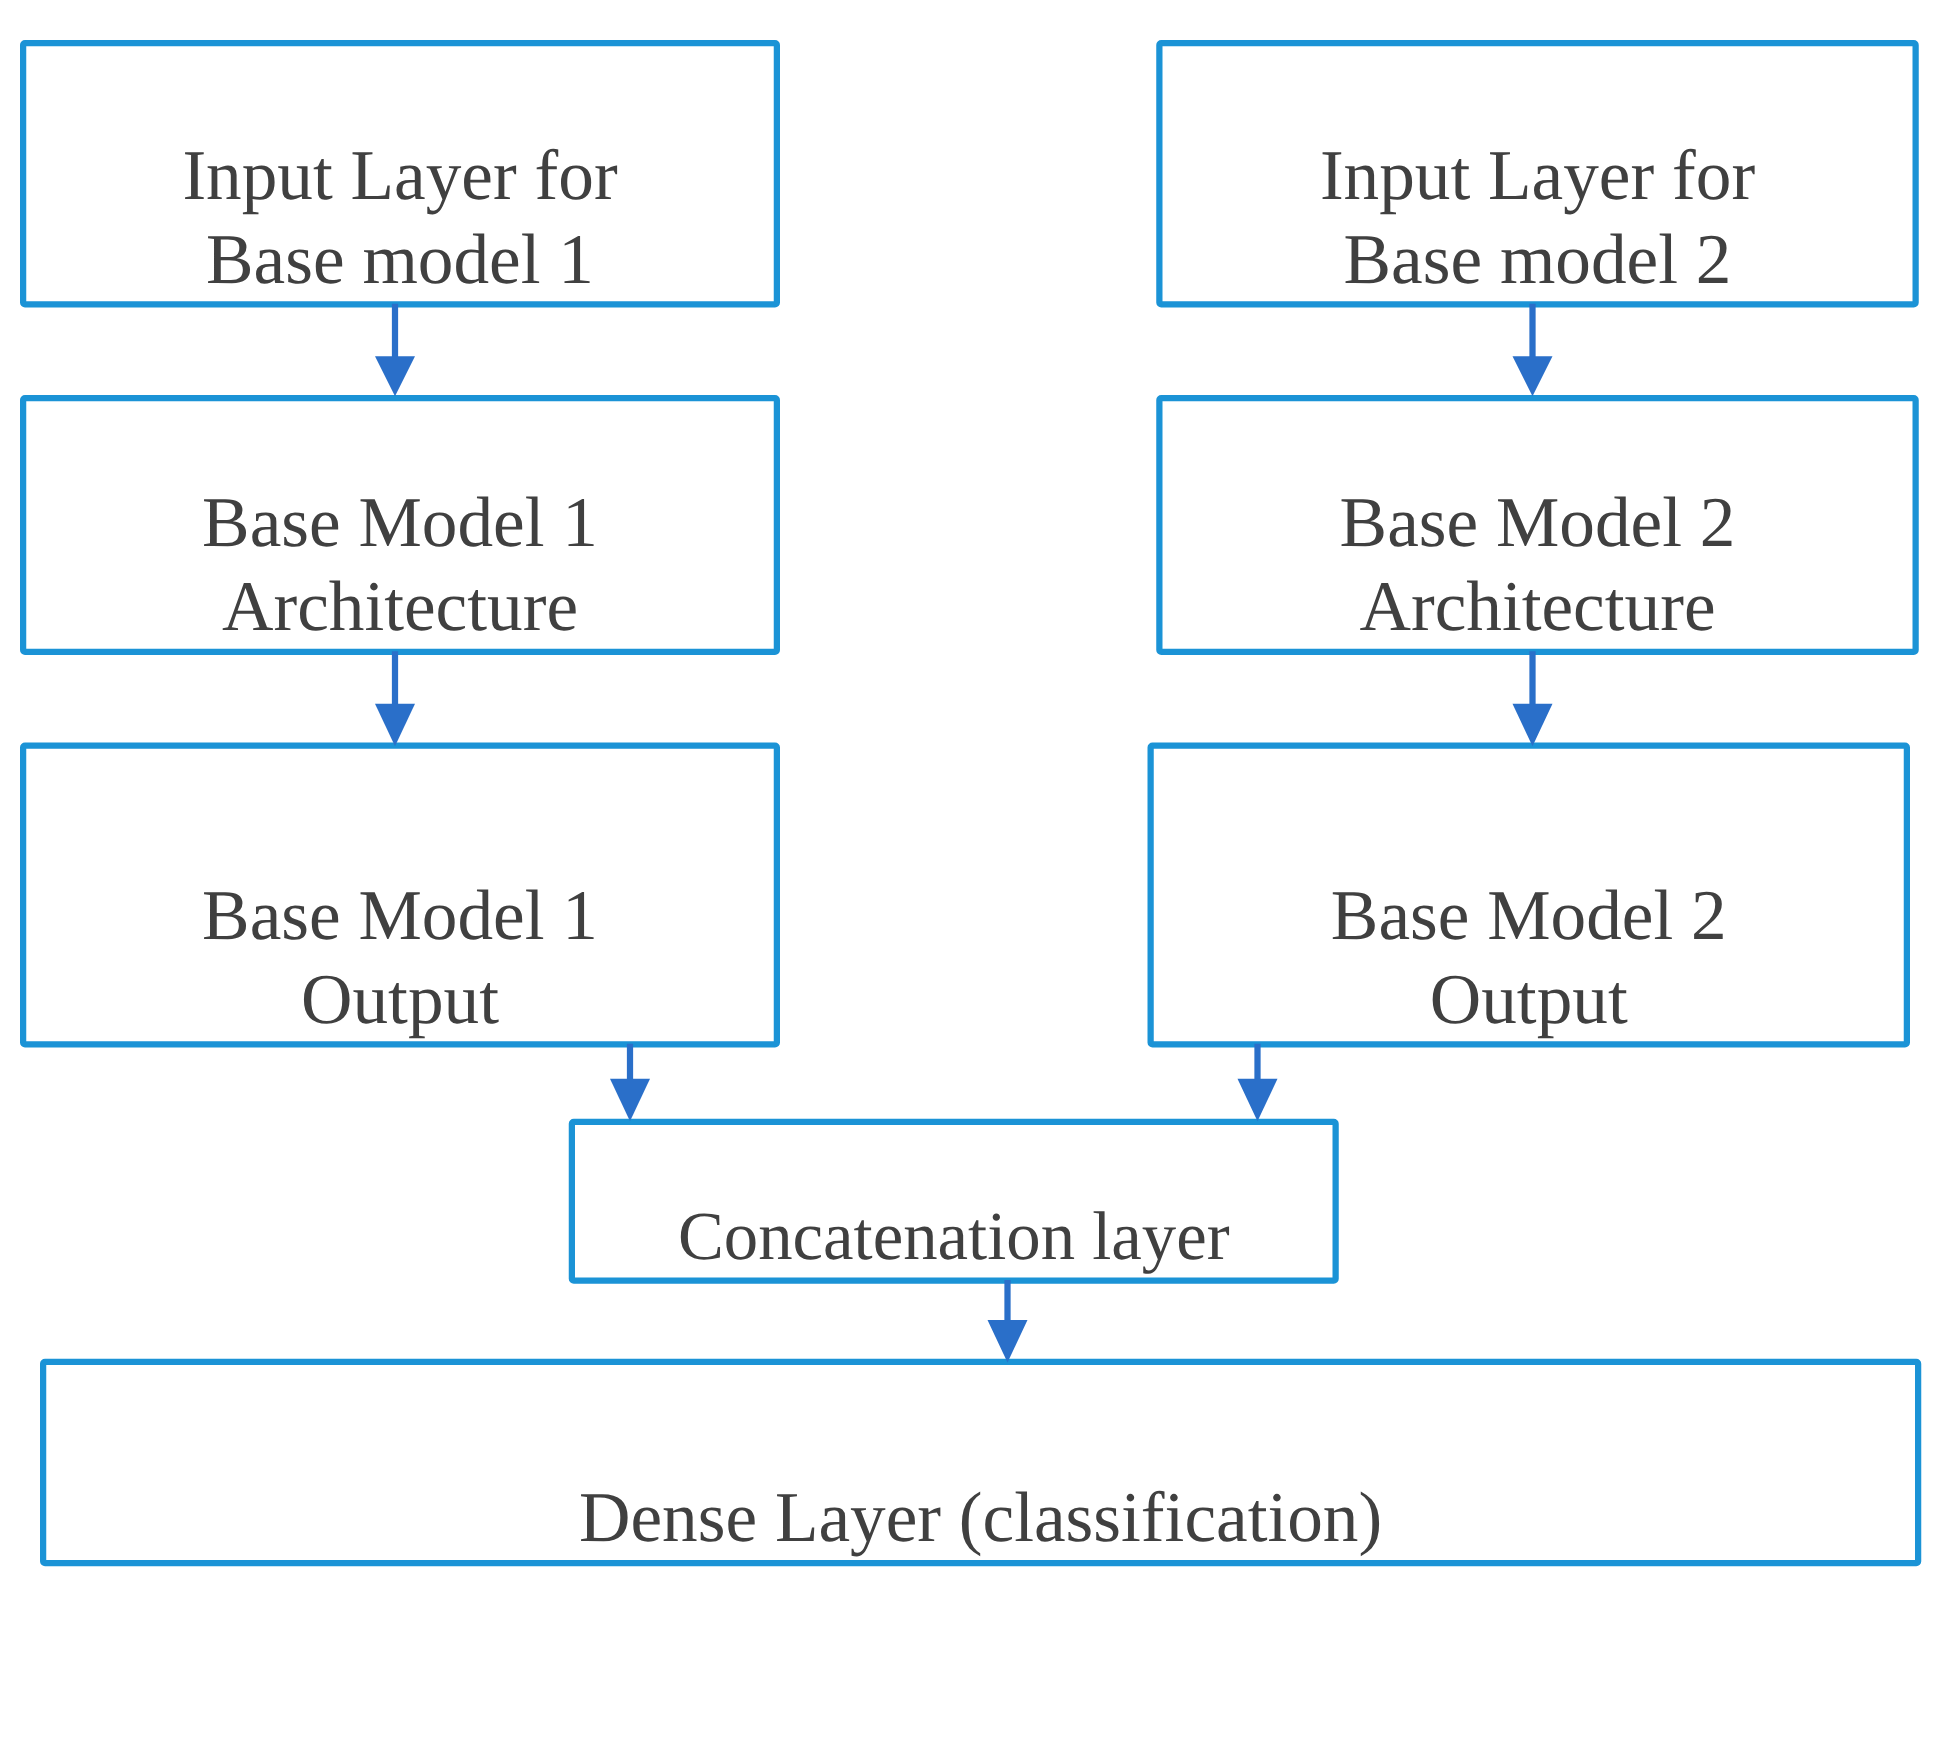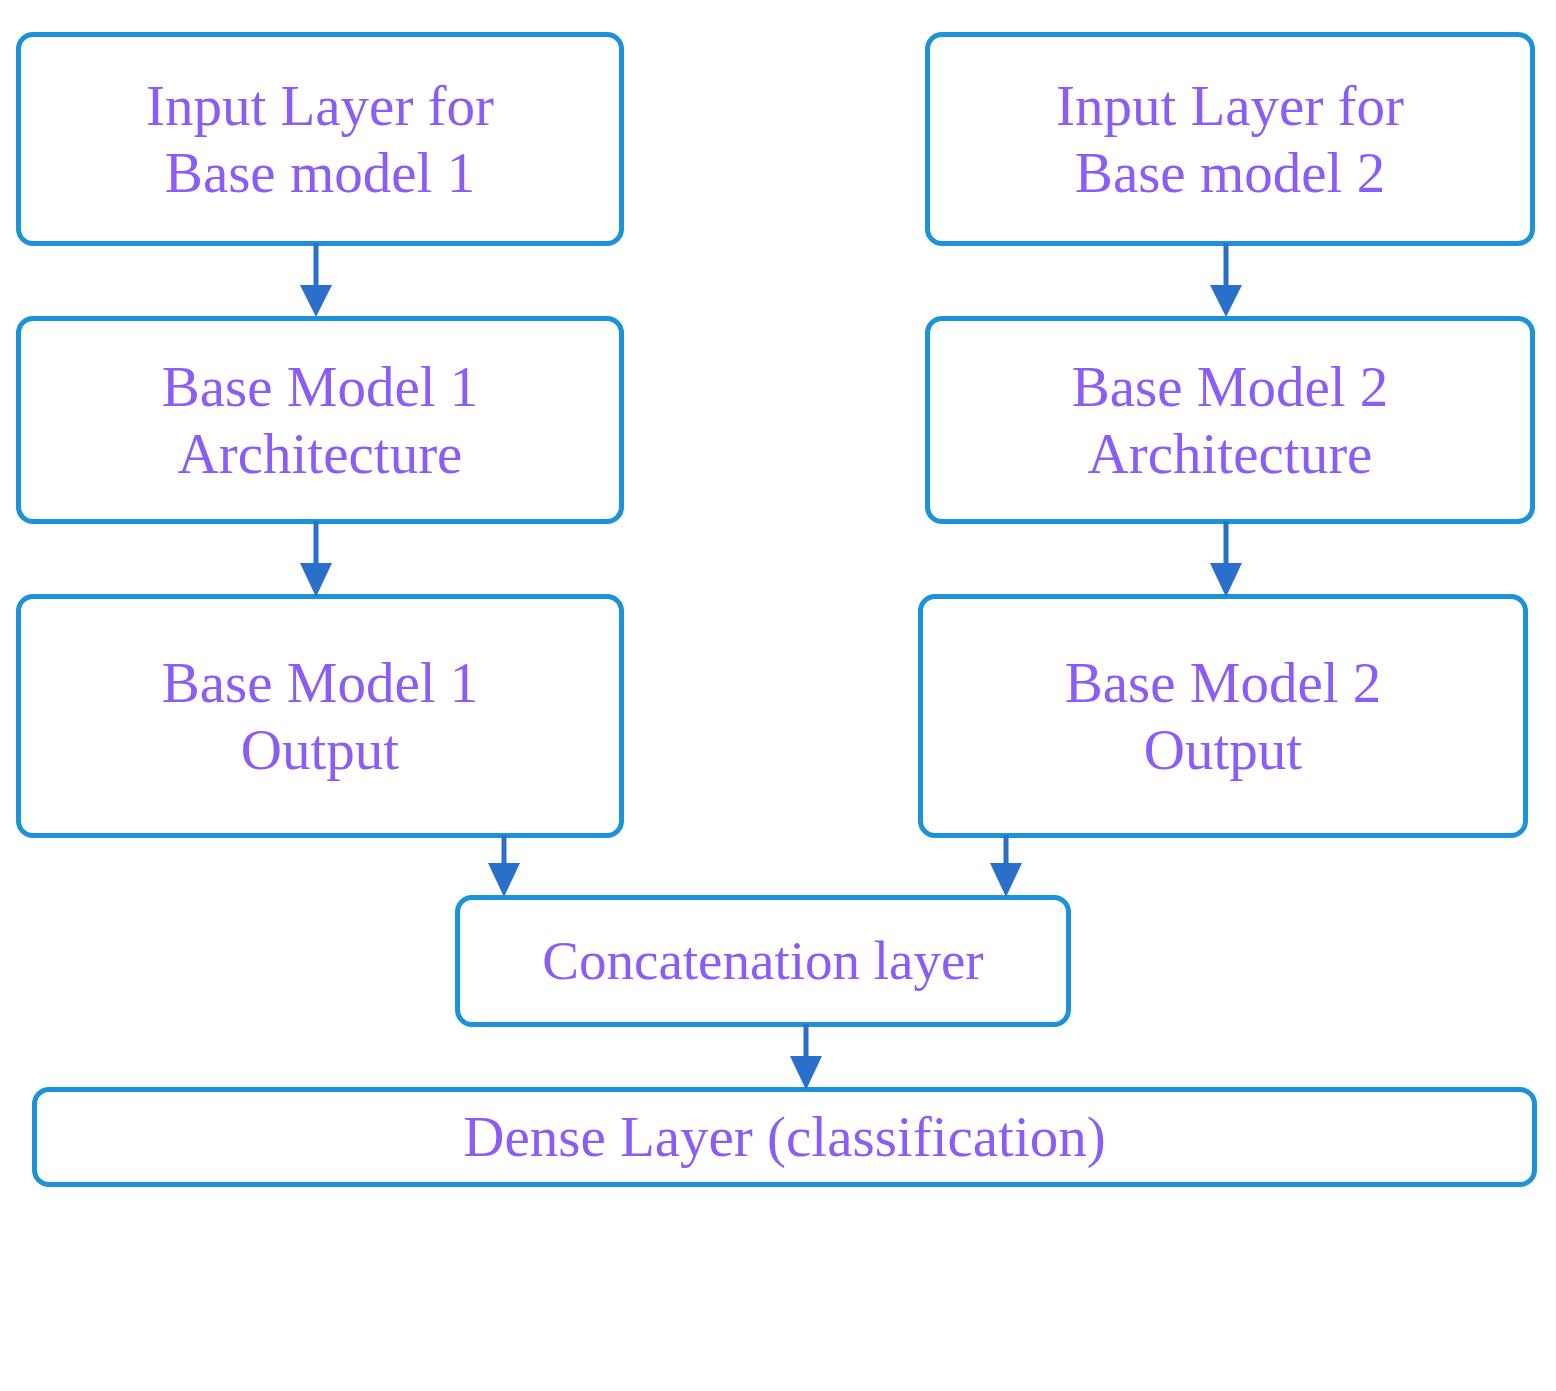--- a/index.html
+++ b/index.html
@@ -21,13 +21,13 @@
     position: absolute;
     box-sizing: border-box;
     border: 5px solid #1b93d6;
-    border-radius: 17px;
+    border-radius: 4px;
     background: #ffffff;
     display: flex;
-    align-items: center;
+    align-items: flex-end;
     justify-content: center;
     text-align: center;
-    color: #8b5cf6;
+    color: #404040;
     line-height: 1.18;
     white-space: pre-line;
     font-family: "Liberation Serif", "DejaVu Serif", serif;

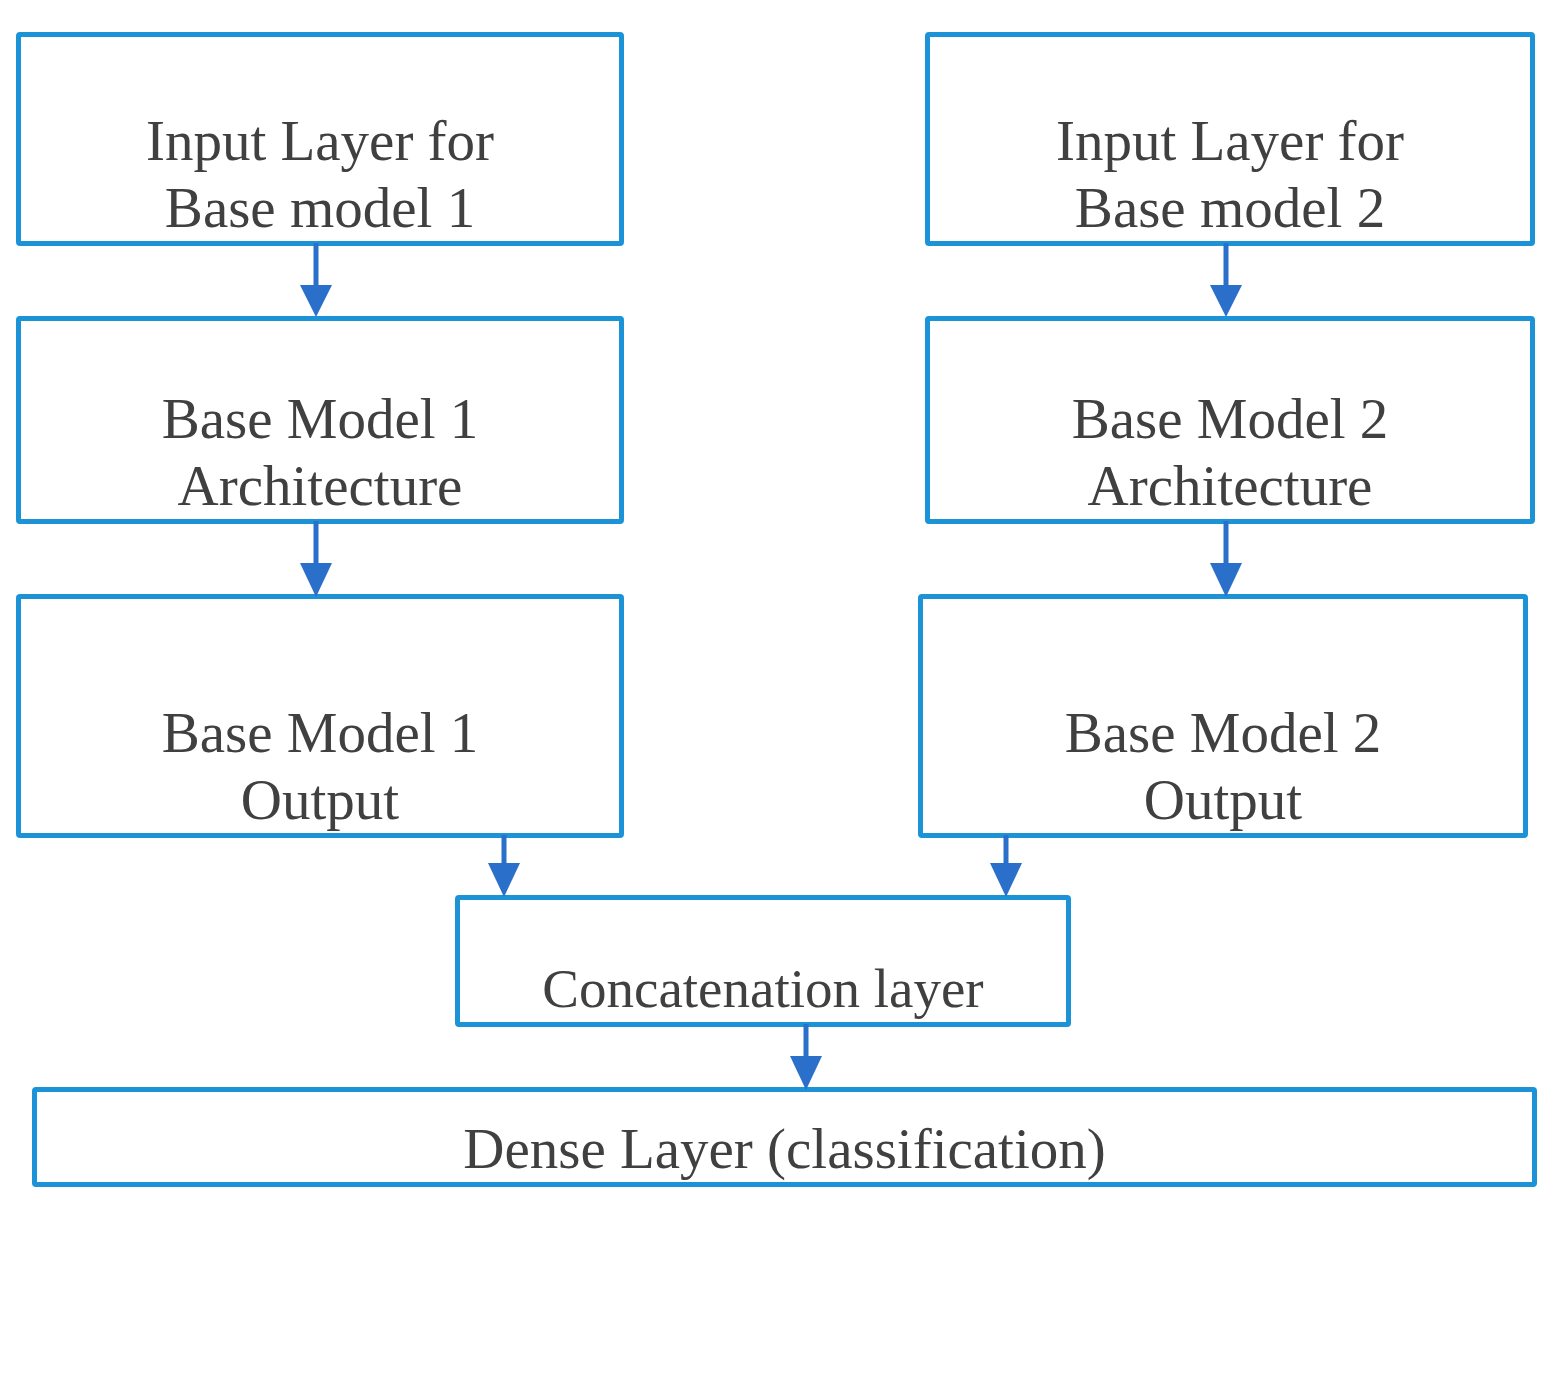--- a/index.html
+++ b/index.html
@@ -54,7 +54,7 @@
   #node-concat { left: 455px; top: 895px; width: 616px; height: 132px; font-size: 55px; }
 
   
-  #node-dense { left: 32px; top: 1087px; width: 1505px; height: 100px; font-size: 57px; }
+  #node-dense { left: 32px; top: 1087px; width: 1505px; height: 166px; font-size: 57px; }
   #node-recommendation { left: 32px; top: 1232px; width: 1505px; height: 142px; font-size: 57px; }
 
   

